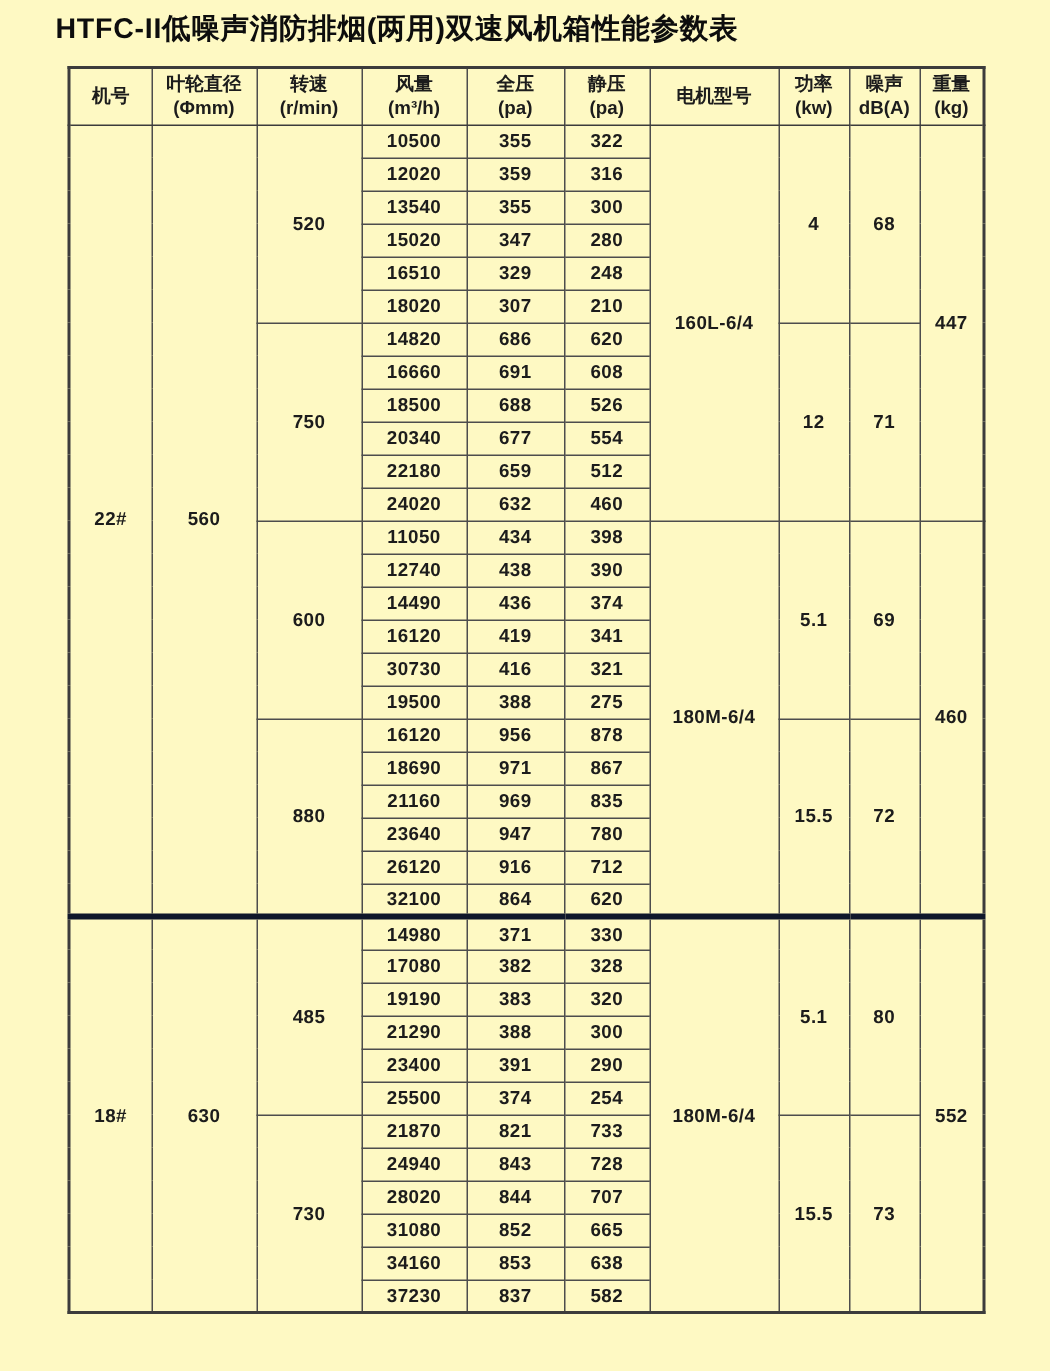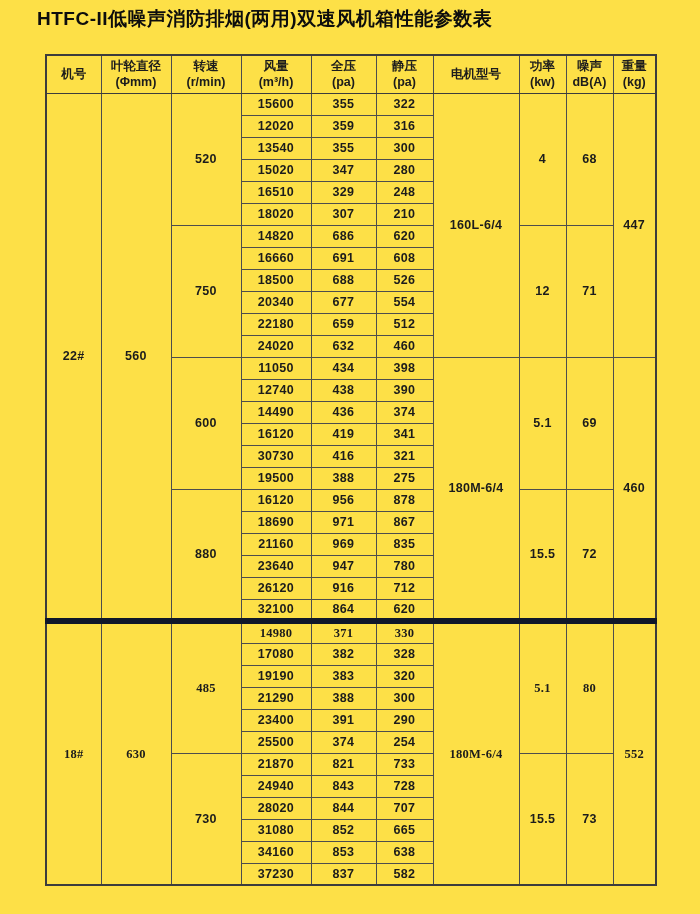--- a/index.html
+++ b/index.html
@@ -9,7 +9,7 @@
     font-family:"Liberation Sans", sans-serif;
     color:#161616;
   }
-  .page { position:relative; width:700px; height:914px; background:#fde047; overflow:hidden; }
+  .page { position:relative; width:700px; height:914px; background:#fef9c3; overflow:hidden; }
   .title {
     position:absolute; left:37px; top:6px;
     font-size:19px; font-weight:bold; color:#0d0d0d;

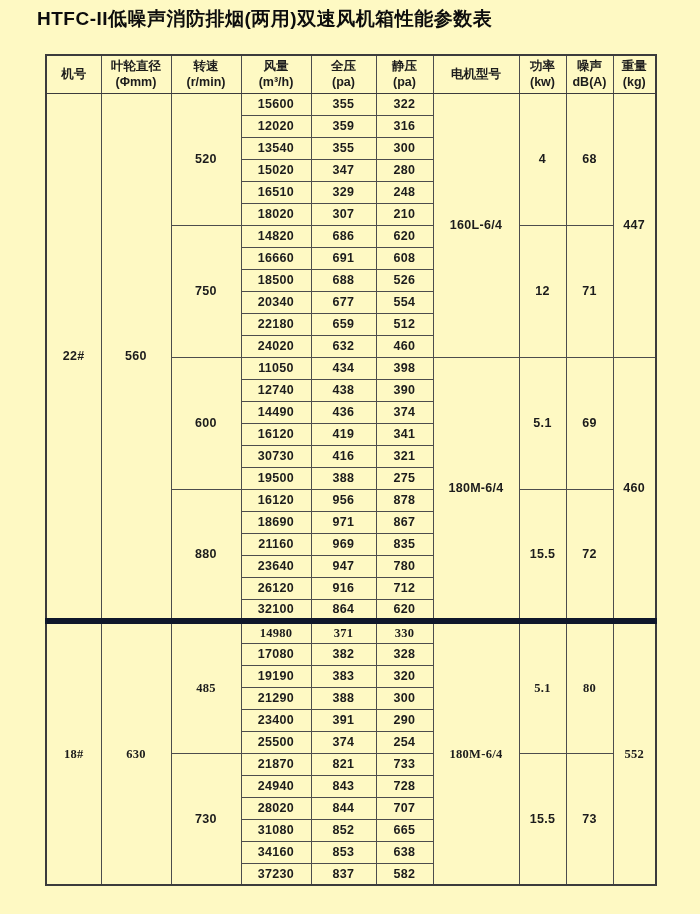--- a/index.html
+++ b/index.html
@@ -16,7 +16,7 @@
     letter-spacing:0.5px; white-space:nowrap;
   }
   table.spec {
-    position:absolute; left:45px; top:54px; width:610px;
+    position:absolute; left:45px; top:44px; width:610px;
     border-collapse:collapse; table-layout:fixed;
     border:2px solid #3c3c3c;
   }

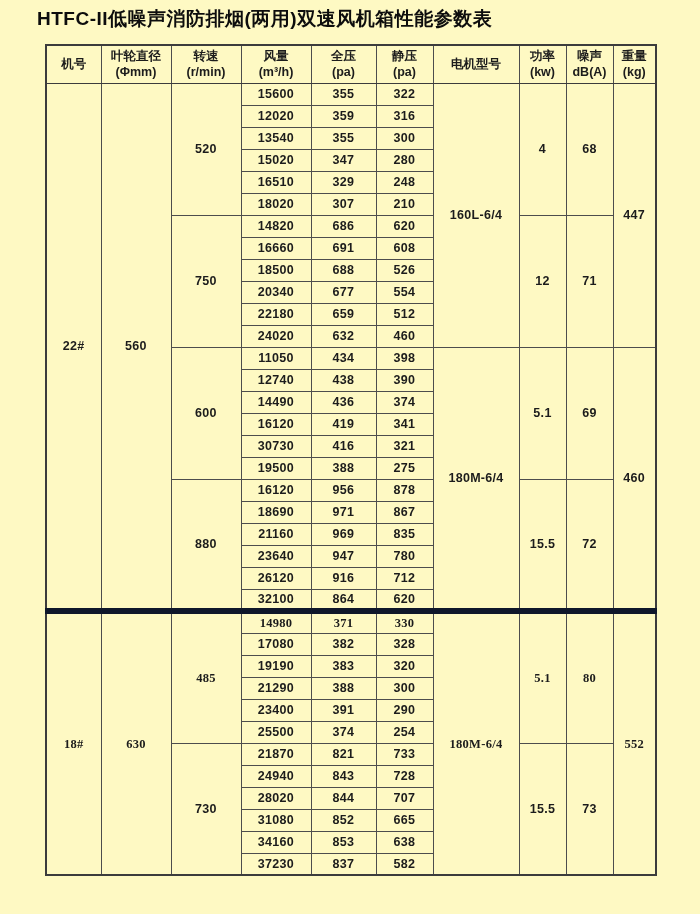--- a/index.html
+++ b/index.html
@@ -104,7 +104,7 @@
           <td rowspan="24" class="section-cell">22#</td>
           <td rowspan="24" class="section-cell">560</td>
           <td rowspan="6" class="group-cell">520</td>
-          <td class="data-cell">15600</td>
+          <td class="data-cell">10500</td>
           <td class="data-cell">355</td>
           <td class="data-cell">322</td>
           <td rowspan="12" class="motor-cell">160L-6/4</td>

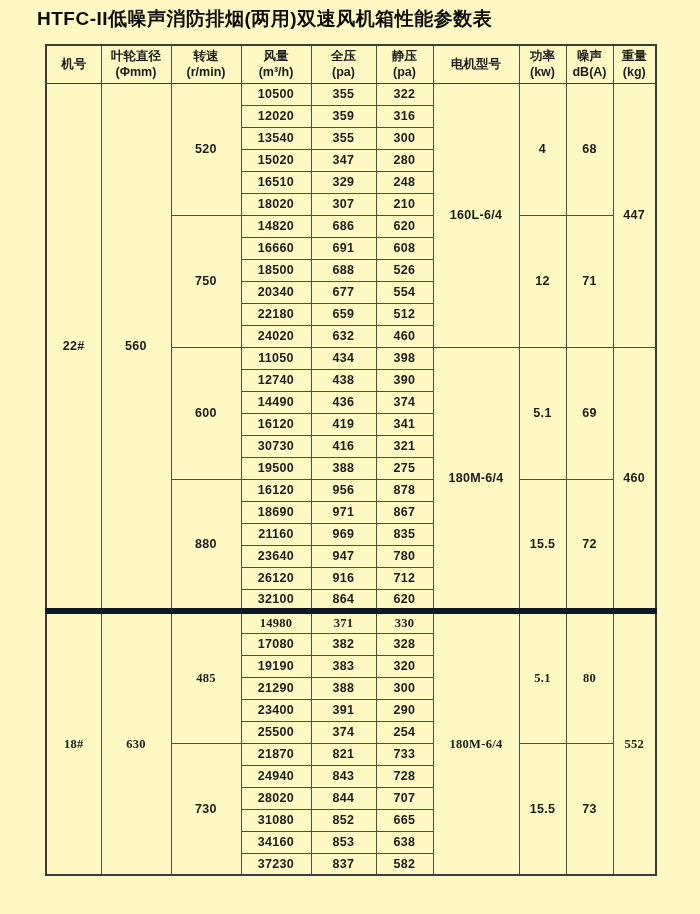--- a/index.html
+++ b/index.html
@@ -32,7 +32,7 @@
   }
   .spec td { height:22px; font-size:12.5px; letter-spacing:0.3px; }
   .spec td.motor-cell { font-size:12.5px; }
-  .spec tr.section-start td { border-top:6px solid #0f172a;font-family:Liberation Serif, serif; }
+  .spec tr.section-start td { border-top:4px solid #0f172a; }
   
   col.c0{width:55px} col.c1{width:70px} col.c2{width:70px} col.c3{width:70px}
   col.c4{width:65px} col.c5{width:57px} col.c6{width:86px} col.c7{width:47px}

